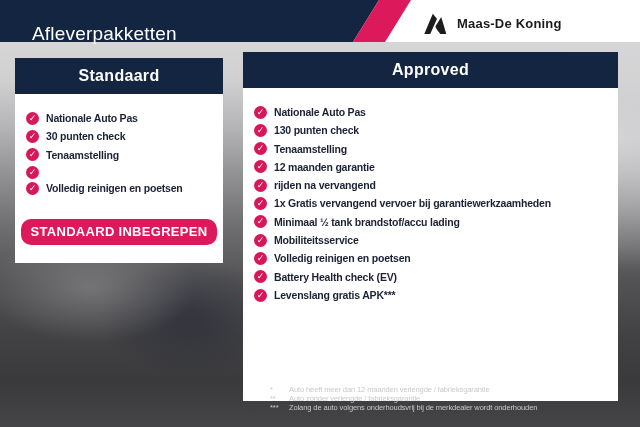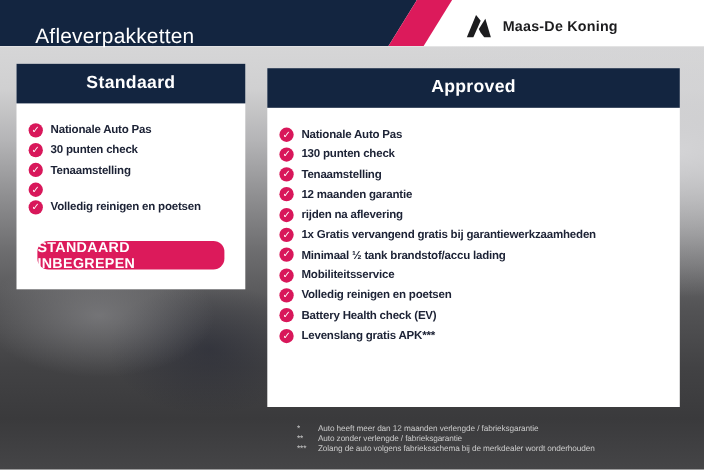--- a/index.html
+++ b/index.html
@@ -43,7 +43,7 @@
   
   .card{position:absolute;background:#ffffff;box-sizing:border-box;}
   .card-left{left:15px;top:58px;width:208px;height:205px;}
-  .card-right{left:243px;top:62px;width:375px;height:308px;}
+  .card-right{left:243px;top:52px;width:375px;height:349px;}
   .card-header{
     height:36px;background:#132540;display:flex;align-items:center;justify-content:center;
     color:#ffffff;font-size:16px;font-weight:bold;letter-spacing:.3px;

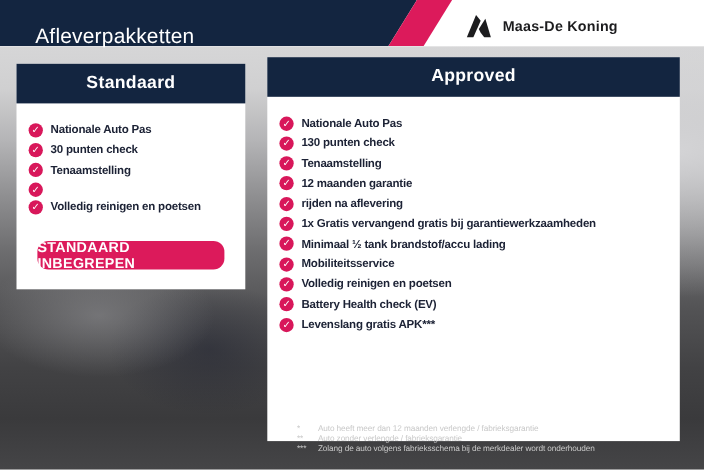--- a/index.html
+++ b/index.html
@@ -151,7 +151,7 @@
       </li>
       <li class="feature-item">
         <span class="check-icon">✓</span>
-        <span class="feature-label"><span class="line2">rijden na aflevering</span></span>
+        <span class="feature-label"><span class="line2">rijden na vervangend</span></span>
       </li>
       <li class="feature-item">
         <span class="check-icon">✓</span>

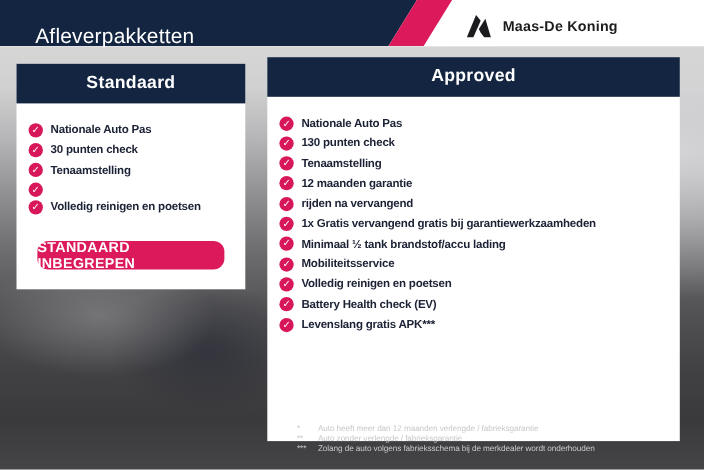--- a/index.html
+++ b/index.html
@@ -155,7 +155,7 @@
       </li>
       <li class="feature-item">
         <span class="check-icon">✓</span>
-        <span class="feature-label">1x Gratis vervangend gratis bij garantiewerkzaamheden</span>
+        <span class="feature-label">1x Gratis vervangend vervoer bij garantiewerkzaamheden</span>
       </li>
       <li class="feature-item">
         <span class="check-icon">✓</span>

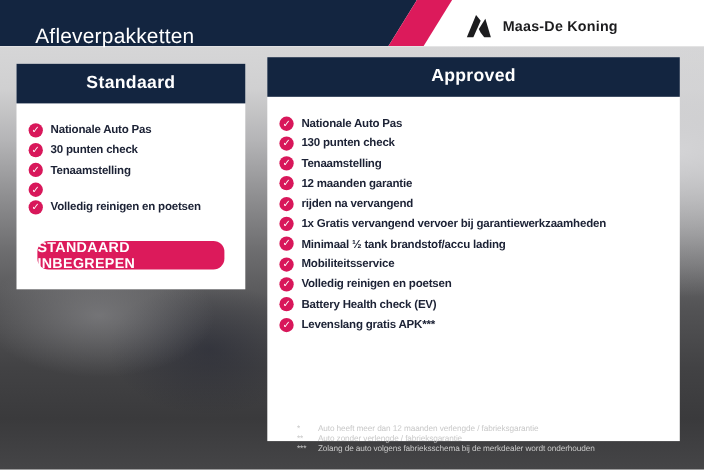--- a/index.html
+++ b/index.html
@@ -62,7 +62,7 @@
   .feature-label .line2{display:block;}
 
   .pill-button{
-    margin:21px auto 0;width:170px;height:26px;border-radius:10px;background:#dc1a5b;
+    margin:21px auto 0;width:196px;height:26px;border-radius:10px;background:#dc1a5b;
     color:#ffffff;font-size:13px;font-weight:bold;letter-spacing:.3px;
     display:flex;align-items:center;justify-content:center;cursor:pointer;
   }

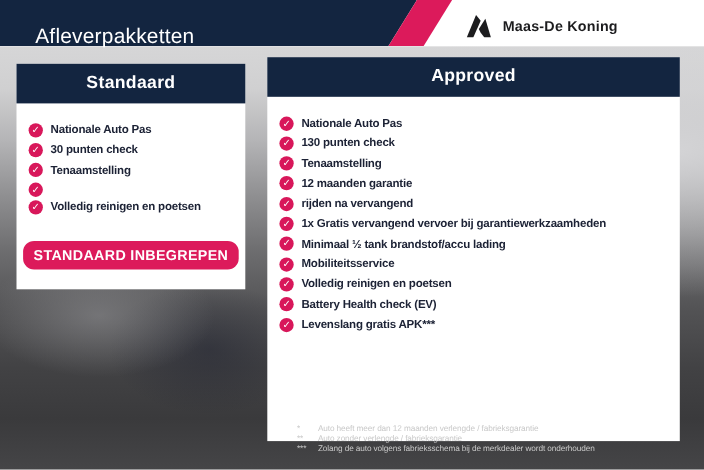--- a/index.html
+++ b/index.html
@@ -191,7 +191,7 @@
     </div>
     <div class="fn-row">
       <span class="fn-marker">***</span>
-      <span class="fn-text">Zolang de auto volgens fabrieksschema bij de merkdealer wordt onderhouden</span>
+      <span class="fn-text">Zolang de auto volgens onderhoudsvrij bij de merkdealer wordt onderhouden</span>
     </div>
   </div>
 

